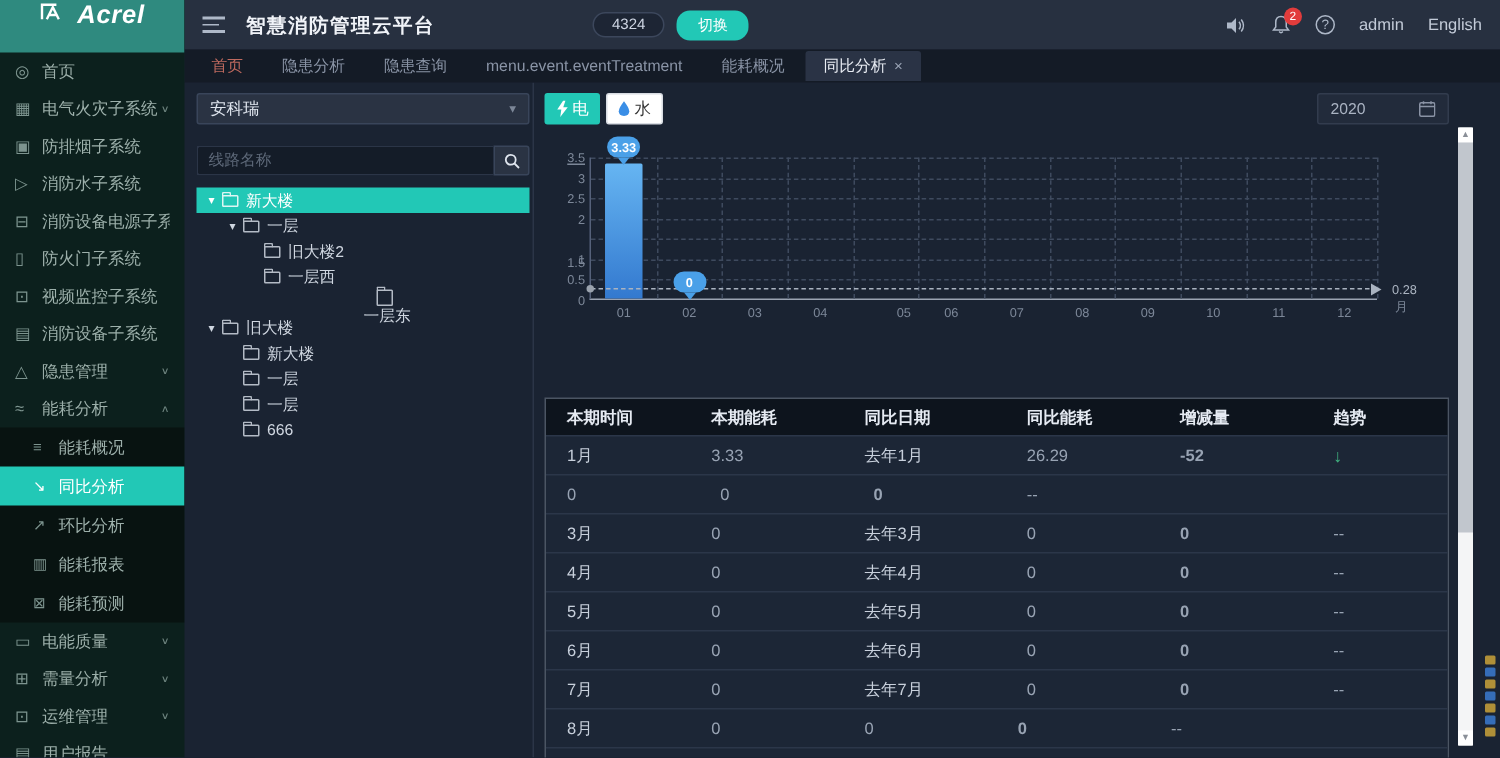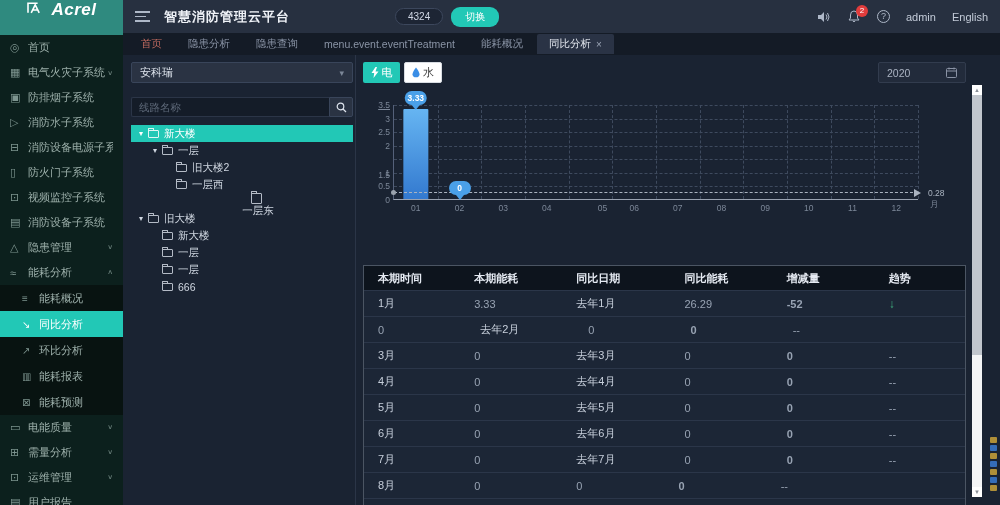--- a/index.html
+++ b/index.html
@@ -465,7 +465,6 @@
             </div>
             <div class="trow">
               <span class="cell c1">0</span>
-              <span class="cell c2">去年2月</span>
               <span class="cell c3">0</span>
               <span class="cell c4">0</span>
               <span class="cell c5">--</span>

